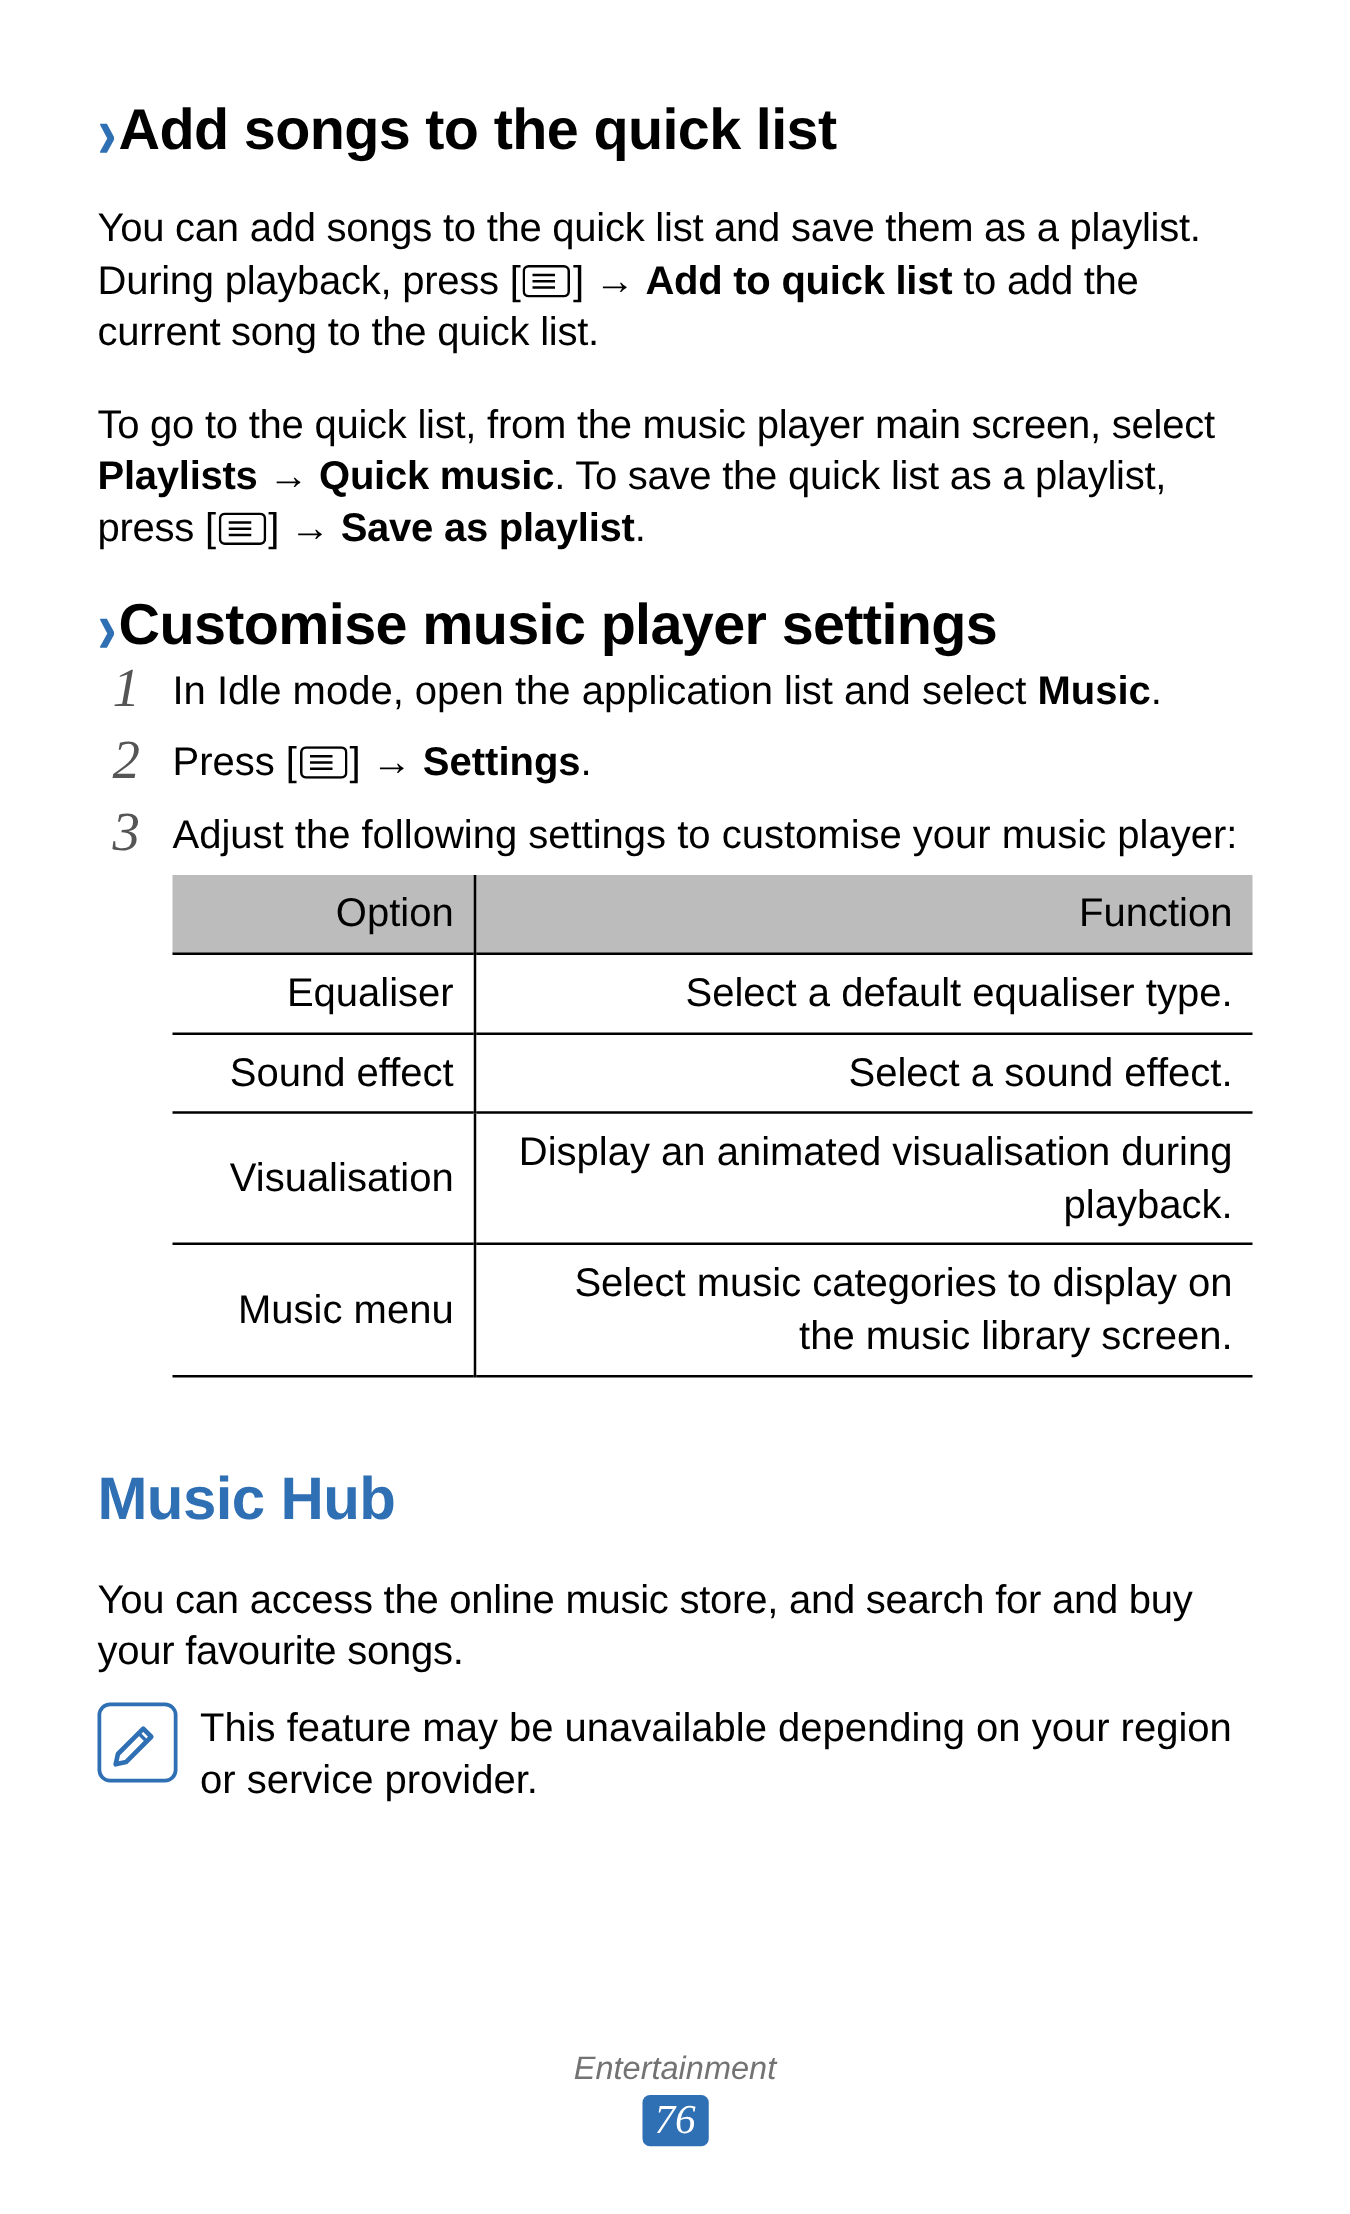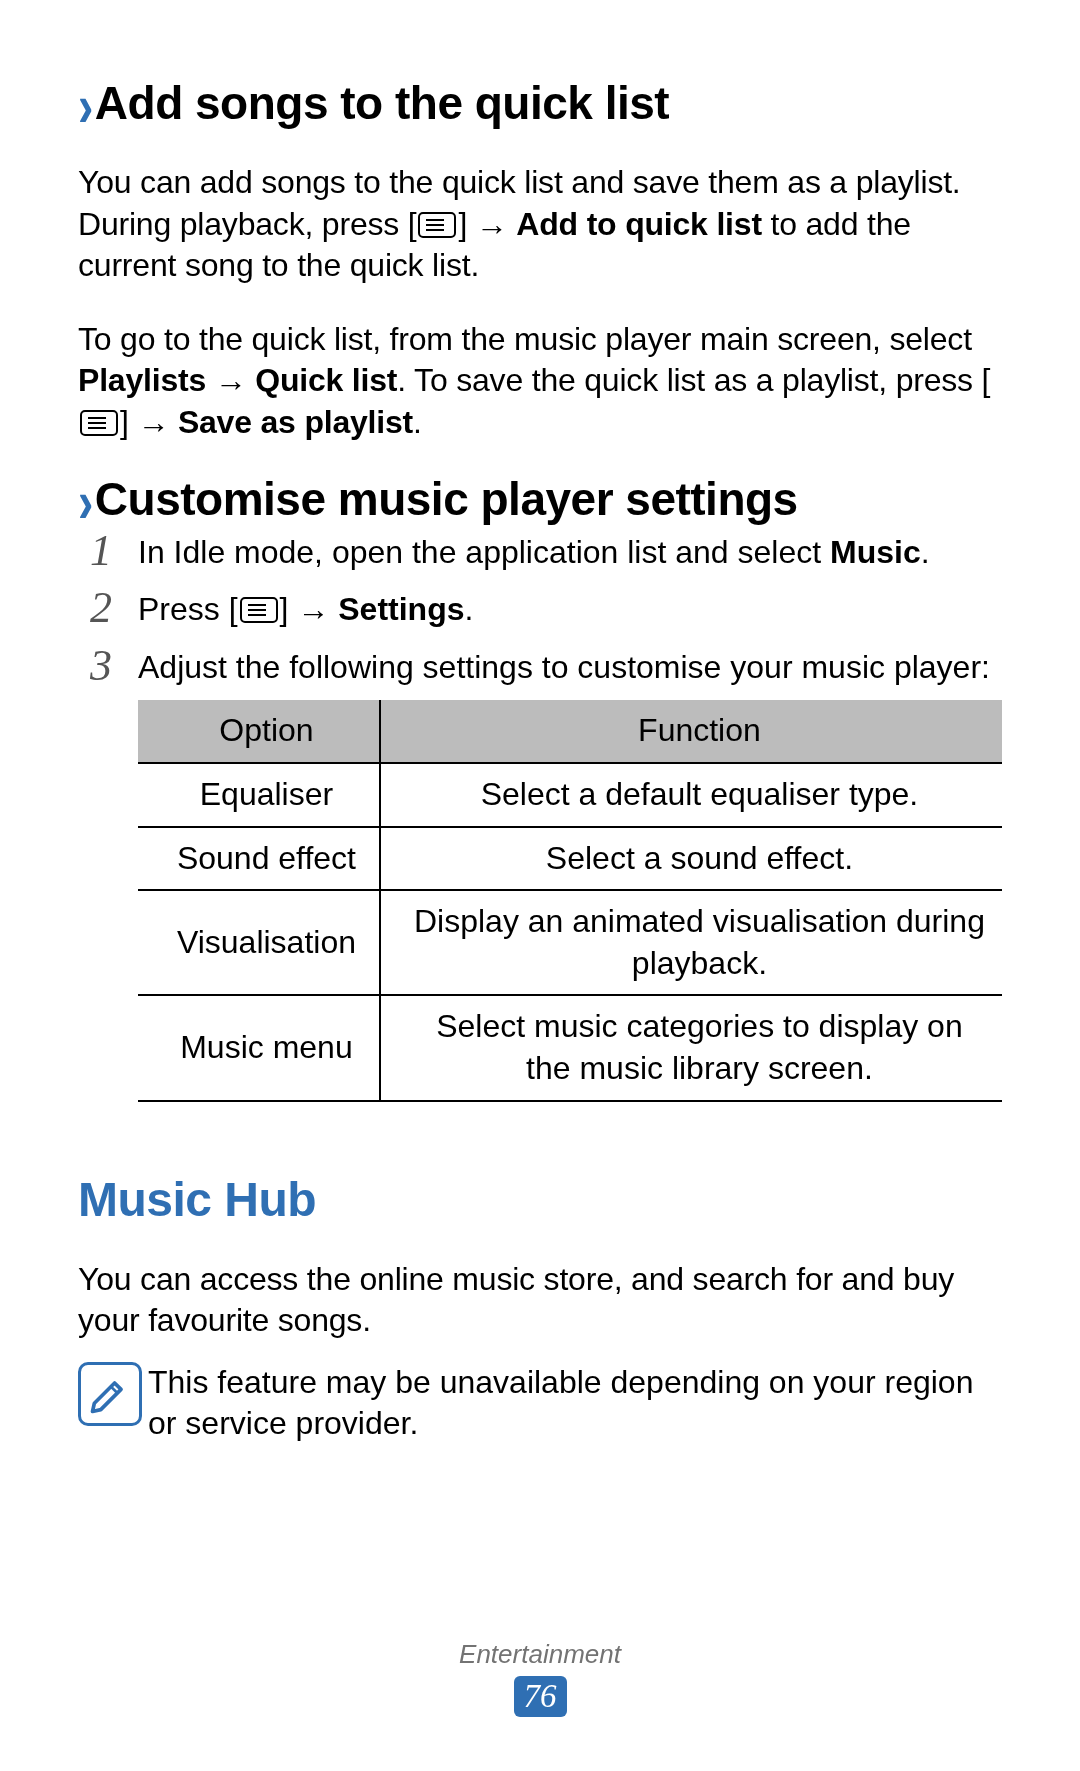--- a/index.html
+++ b/index.html
@@ -154,7 +154,7 @@
   </p>
 
   <p class="body-text para">
-    <span>To go to the quick list, from the music player main screen, select </span><span class="bold">Playlists</span><span> → </span><span class="bold">Quick list</span><span>. To save the quick list as a playlist, press [</span><span class="menu-icon"><svg viewBox="0 0 38 26">
+    <span>To go to the quick list, from the music player main screen, select </span><span class="bold">Playlists</span><span> → </span><span class="bold">Quick music</span><span>. To save the quick list as a playlist, press [</span><span class="menu-icon"><svg viewBox="0 0 38 26">
           <rect x="1" y="1" width="36" height="24" rx="4" fill="none" stroke="#000" stroke-width="2"></rect>
           <line x1="8" y1="8" x2="26" y2="8" stroke="#000" stroke-width="2"></line>
           <line x1="8" y1="13" x2="26" y2="13" stroke="#000" stroke-width="2"></line>

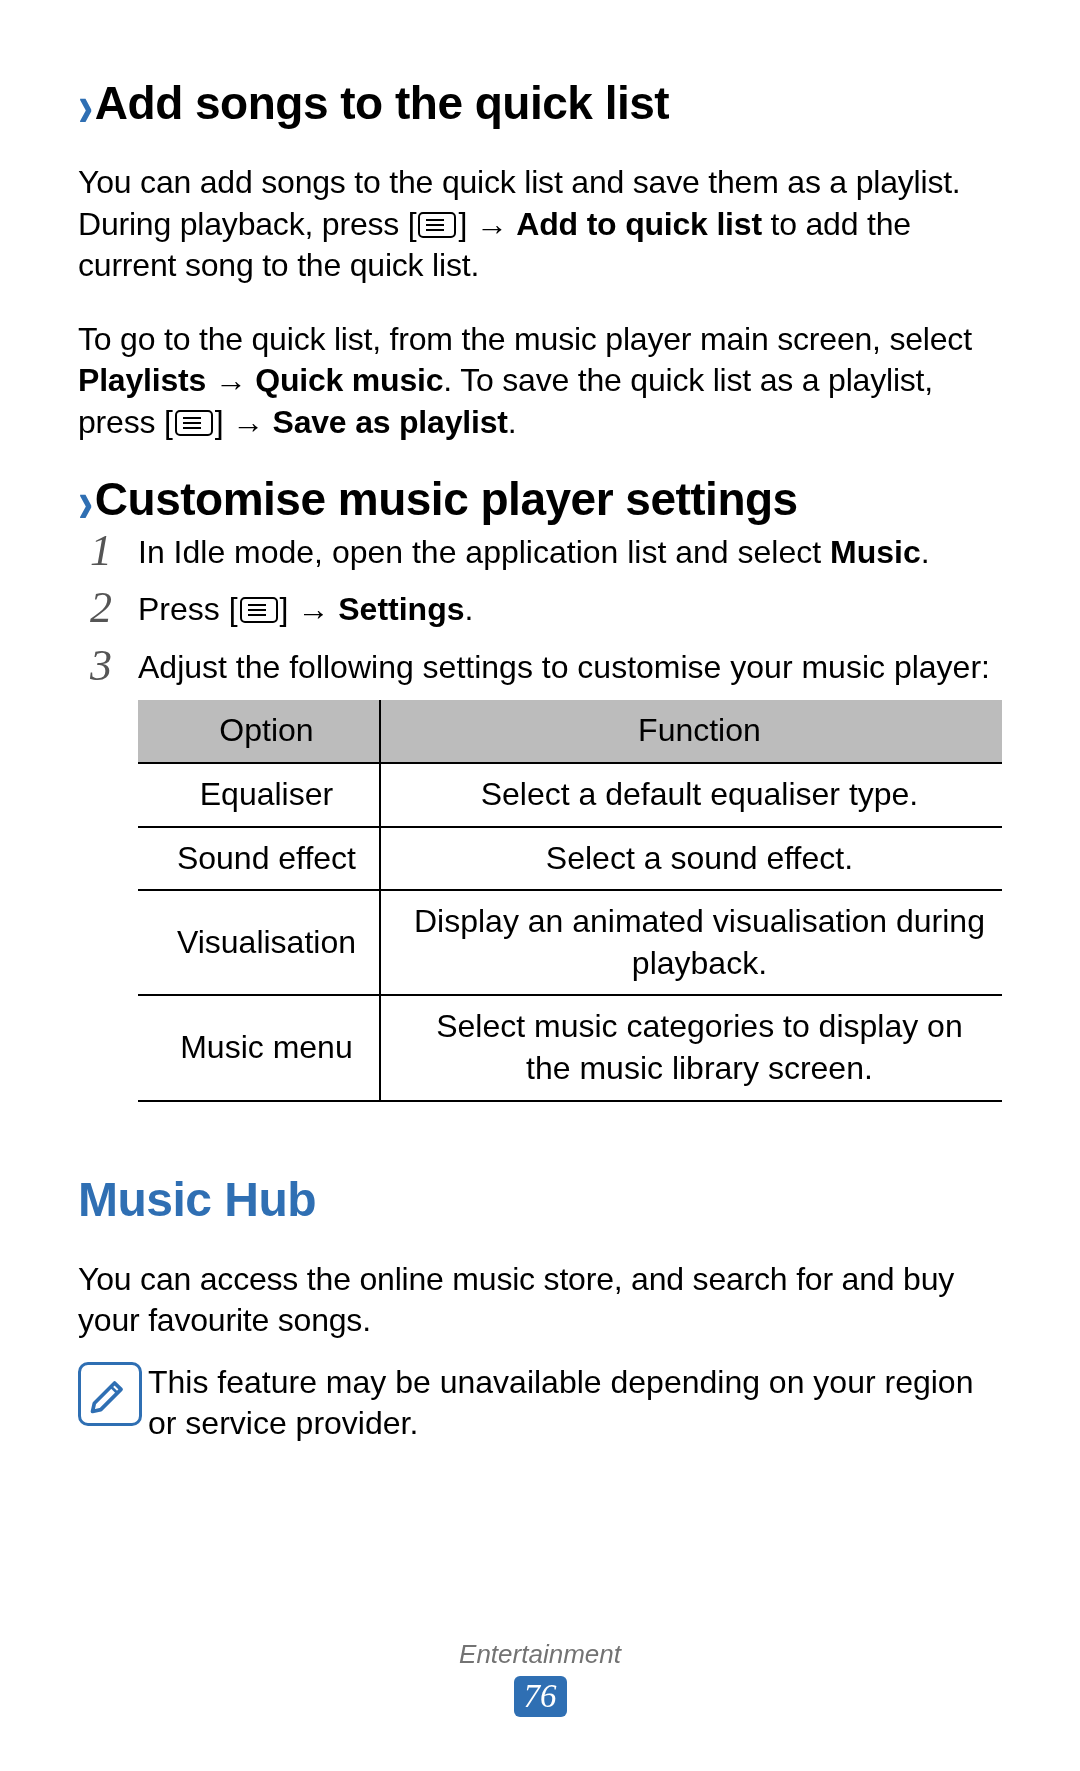--- a/index.html
+++ b/index.html
@@ -74,7 +74,7 @@
     font-size: 32px;
   }
   table.opts th, table.opts td {
-    text-align: center;
+    text-align: right;
     font-weight: 400;
     padding: 10px 16px 10px 32px;
     vertical-align: middle;

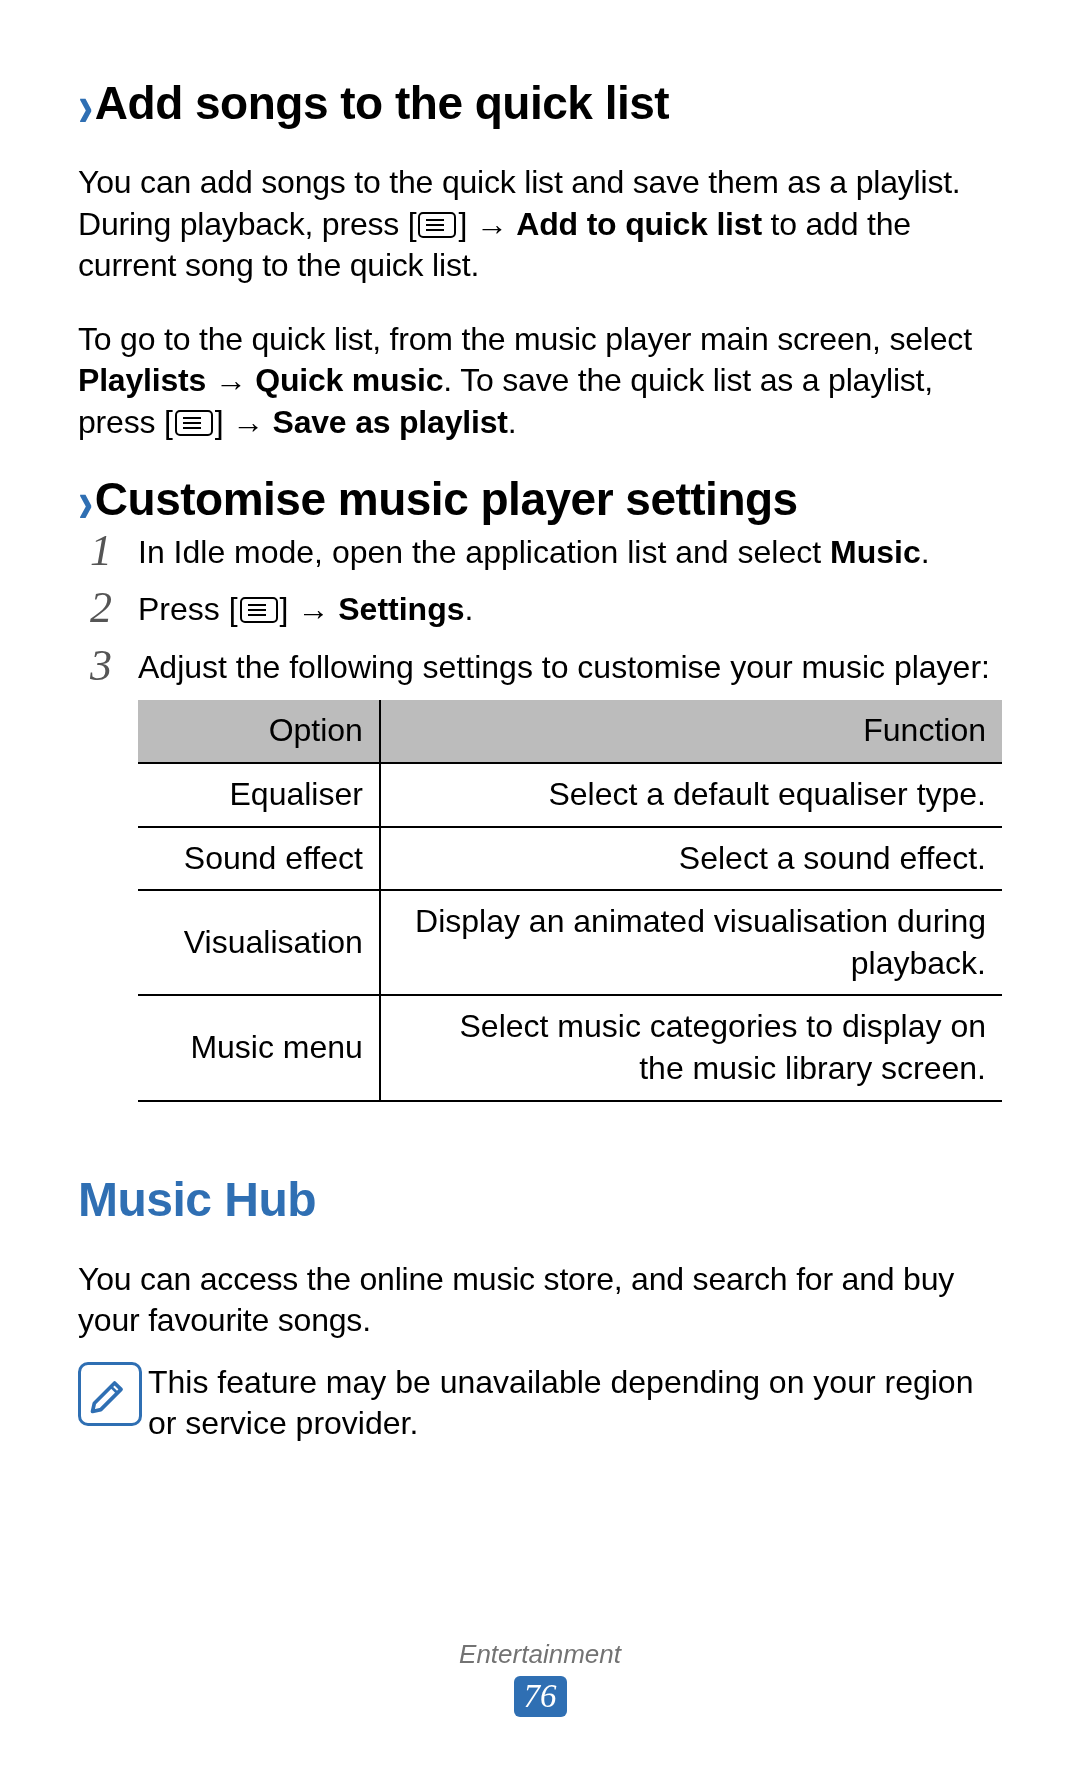--- a/index.html
+++ b/index.html
@@ -96,7 +96,7 @@
   .note {
     display: flex;
     align-items: flex-start;
-    gap: 6px;
+    gap: 18px;
     margin-top: 14px;
     justify-content: center;
   }

